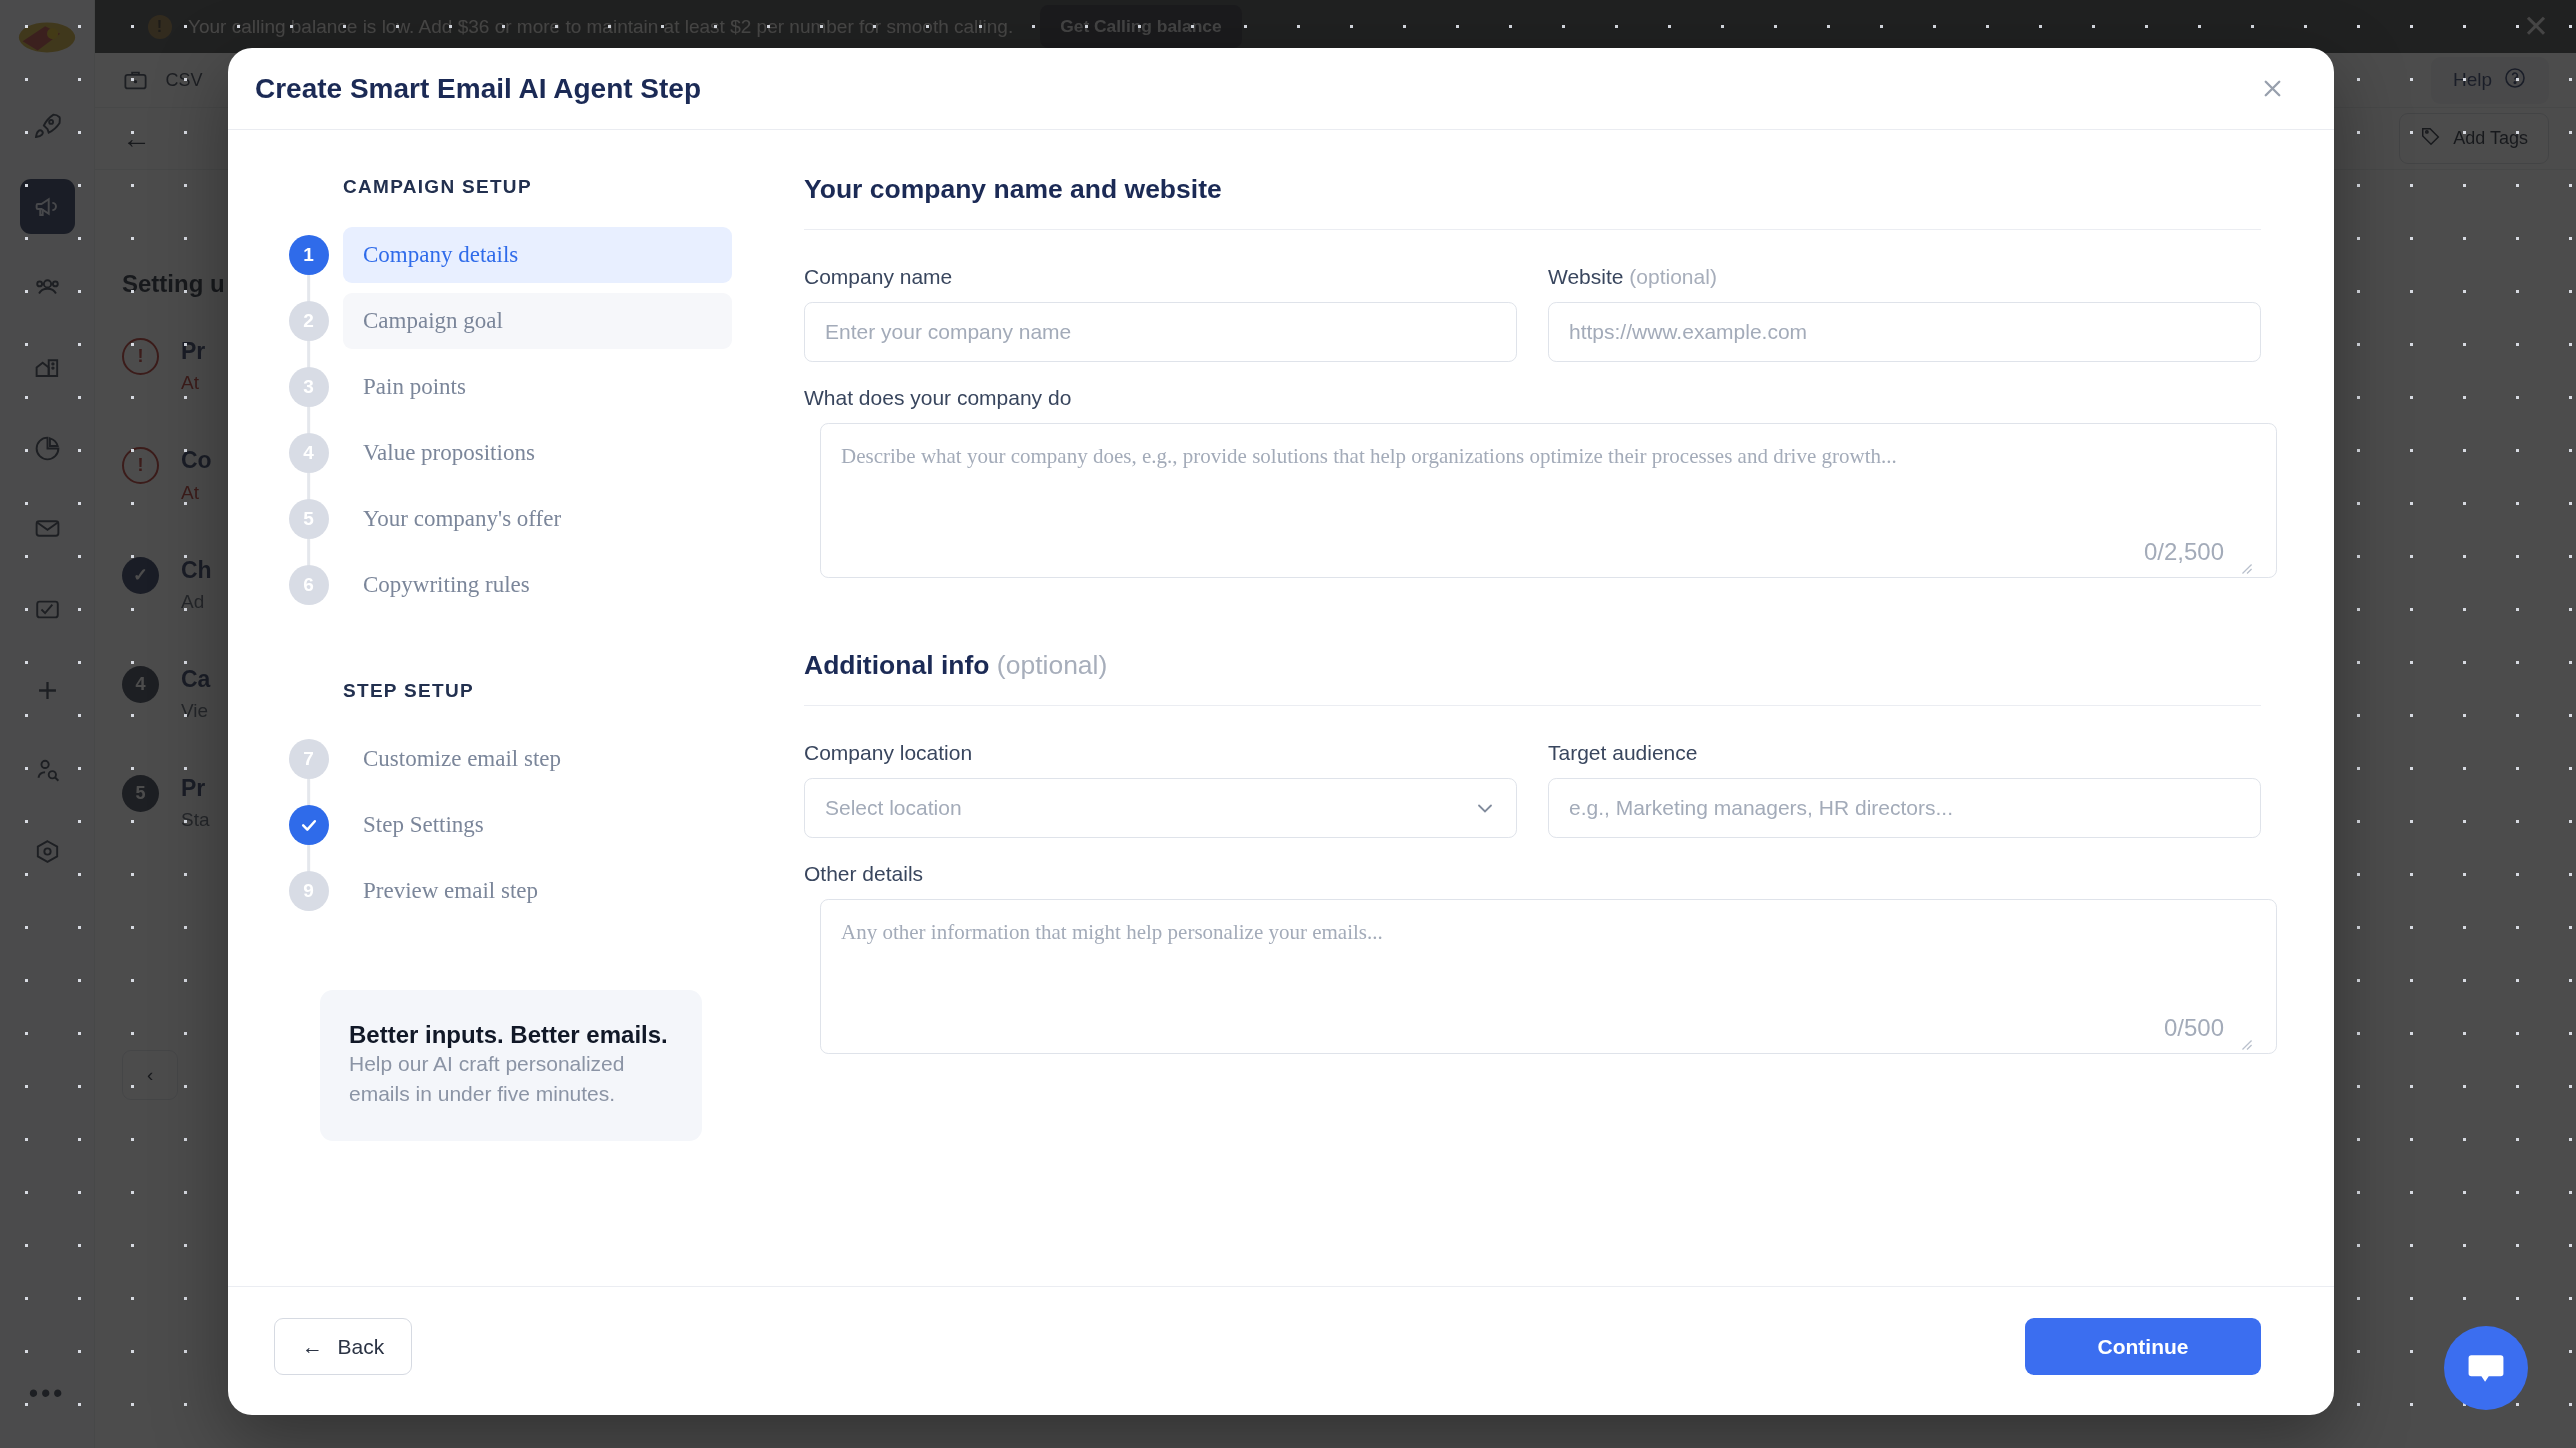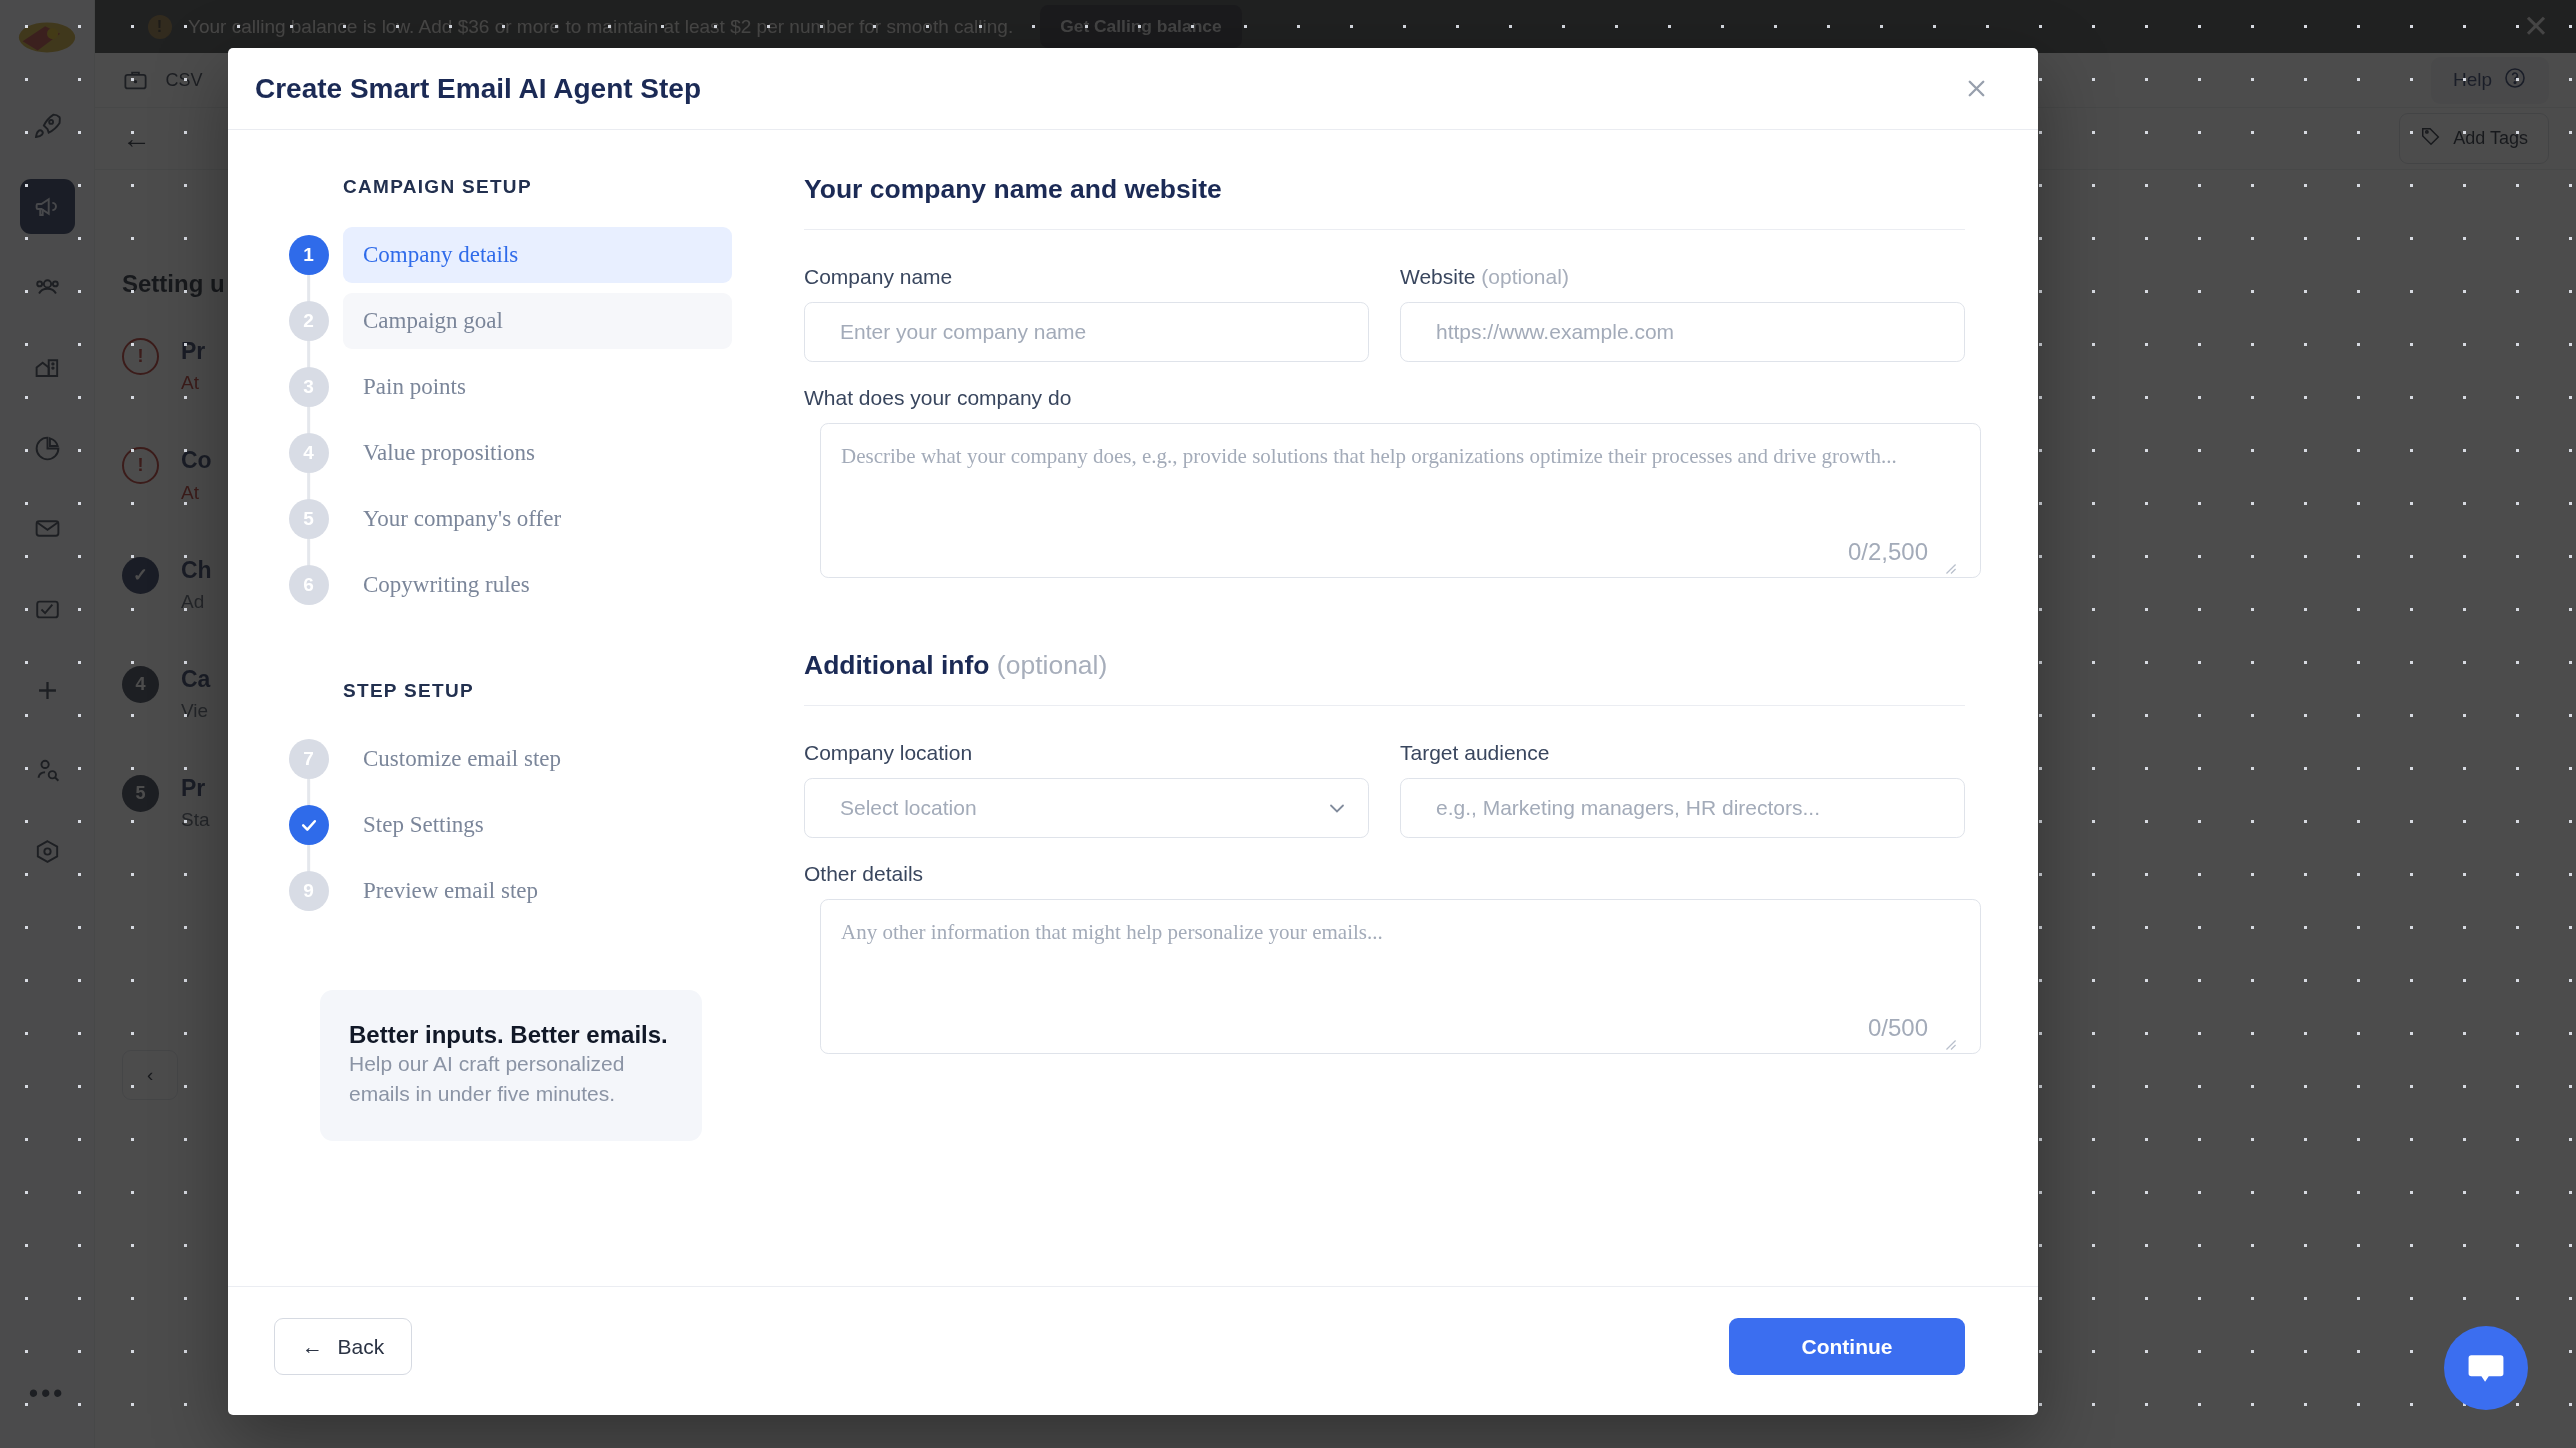--- a/index.html
+++ b/index.html
@@ -125,8 +125,8 @@
   
   #modal {
     position: absolute;
-    left: 228px; top: 48px; width: 1810px; height: 1367px;
-    background: #ffffff; border-radius: 5px;
+    left: 228px; top: 48px; width: 2106px; height: 1367px;
+    background: #ffffff; border-radius: 24px;
     box-shadow: 0 24px 73px rgba(0,0,0,.35);
     z-index: 30;
     display: flex; flex-direction: column;

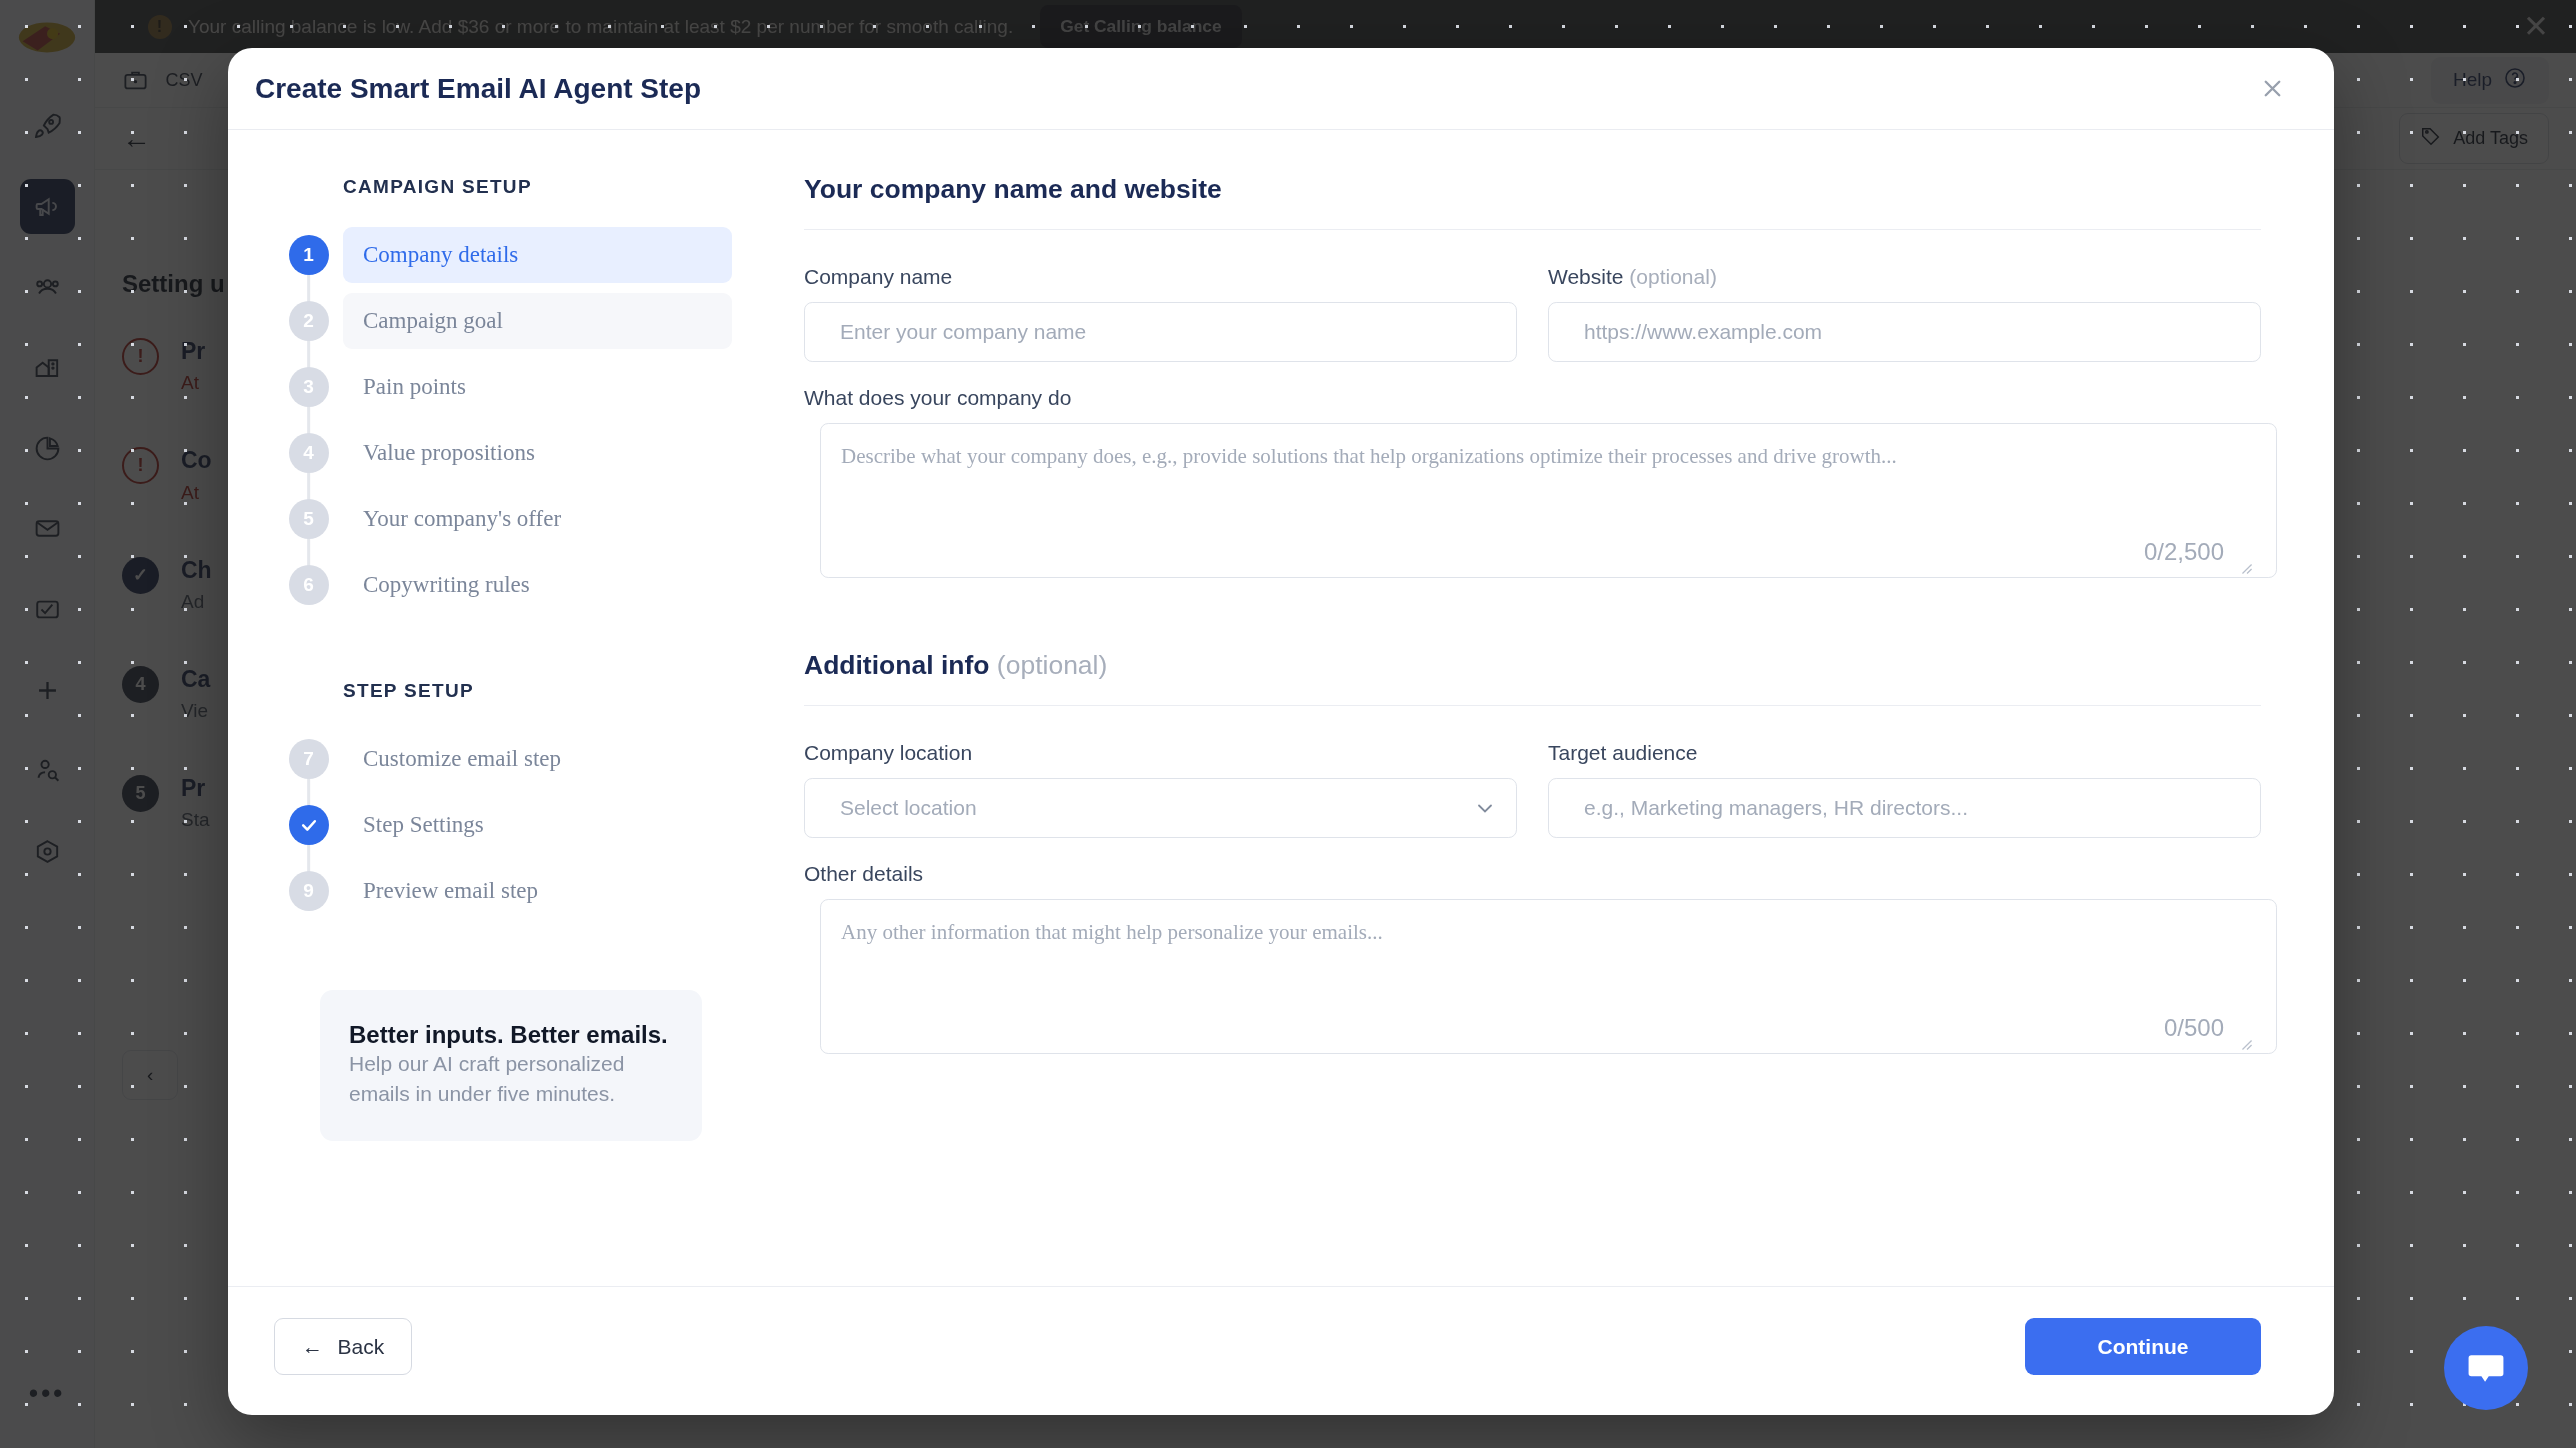--- a/index.html
+++ b/index.html
@@ -220,7 +220,7 @@
   .ctl {
     width: 100%; height: 60px;
     border: 0.9px solid #dfe3ea; border-radius: 8.2px;
-    padding: 0 35px; font-size: 21px; color: #2b3344;
+    padding: 0 20px; font-size: 21px; color: #2b3344;
     background: #ffffff; font-family: inherit;
   }
   .ctl::placeholder { color: #a3abb9; }

